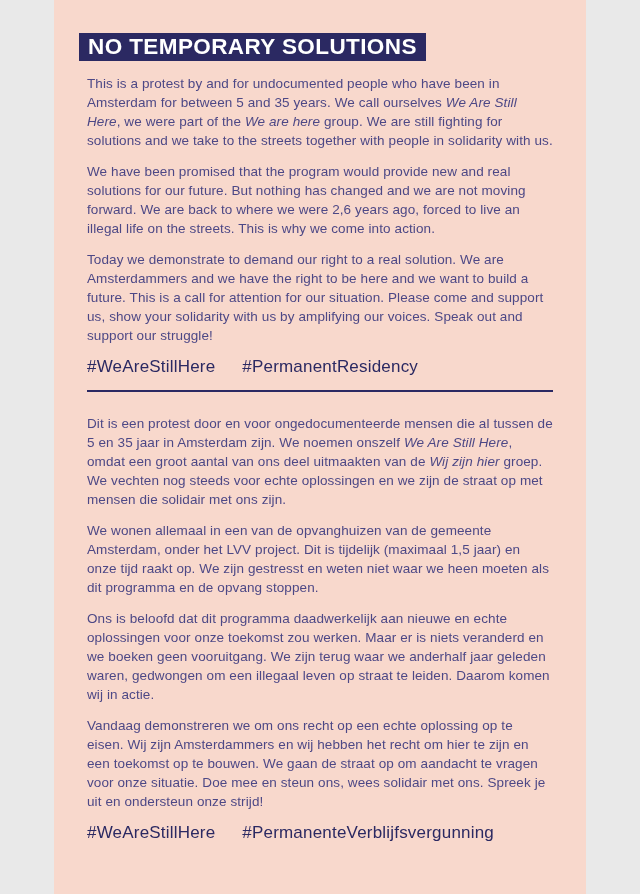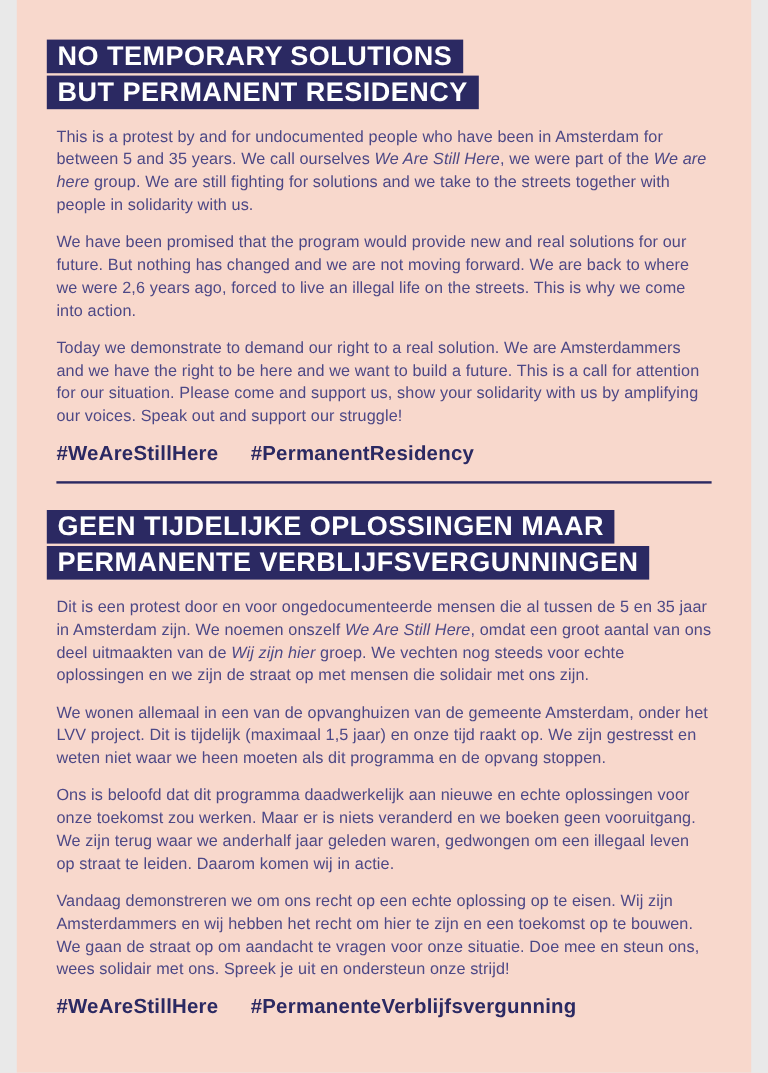--- a/index.html
+++ b/index.html
@@ -6,7 +6,7 @@
   html, body { background: #e9e9e9; }
   .page {
     position: relative;
-    width: 612px;
+    width: 532px;
     height: 894px;
     margin: 0 auto;
     background: var(--bg, #f8d8cc);

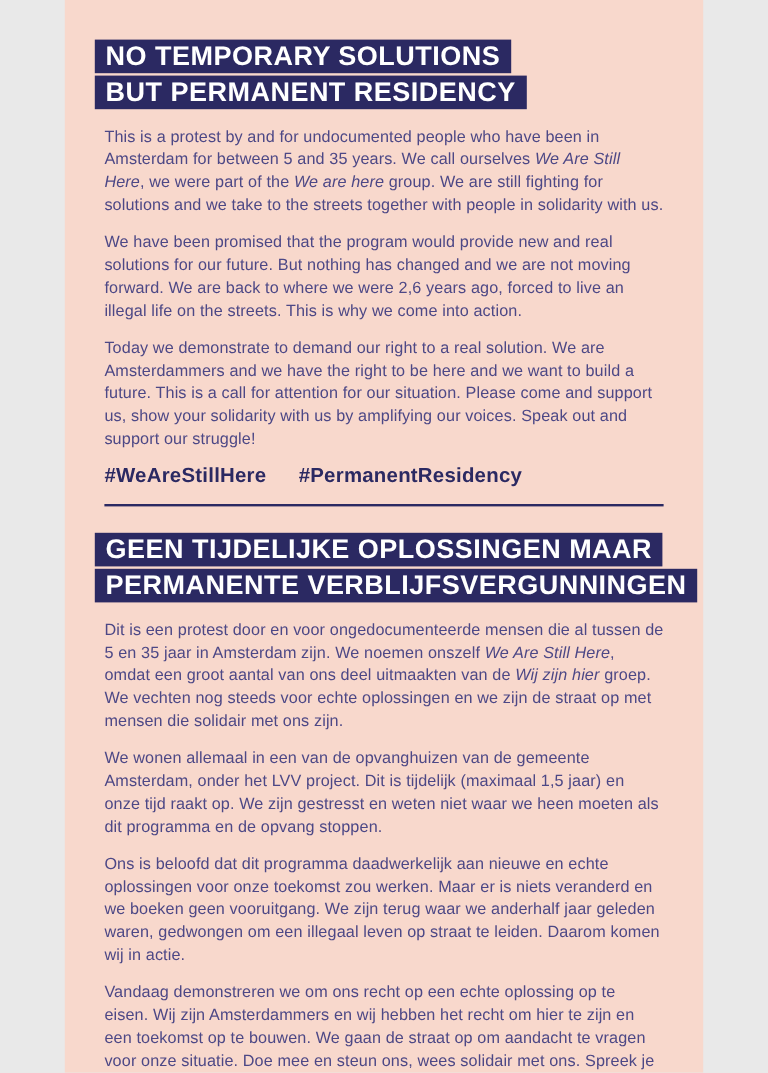--- a/index.html
+++ b/index.html
@@ -60,7 +60,6 @@
   <section class="lang-section">
     <div class="heading">
       <div class="heading-line">NO TEMPORARY SOLUTIONS</div>
-      <div class="heading-line">BUT PERMANENT RESIDENCY</div>
     </div>
     <p class="para"><span>This is a protest by and for undocumented people who have been in Amsterdam for between 5 and 35 years. We call ourselves </span><span style="font-style: italic;">We Are Still Here</span><span>, we were part of the </span><span style="font-style: italic;">We are here</span><span> group. We are still fighting for solutions and we take to the streets together with people in solidarity with us.</span></p>
     <p class="para"><span>We have been promised that the program would provide new and real solutions for our future. But nothing has changed and we are not moving forward. We are back to where we were 2,6 years ago, forced to live an illegal life on the streets. This is why we come into action.</span></p>

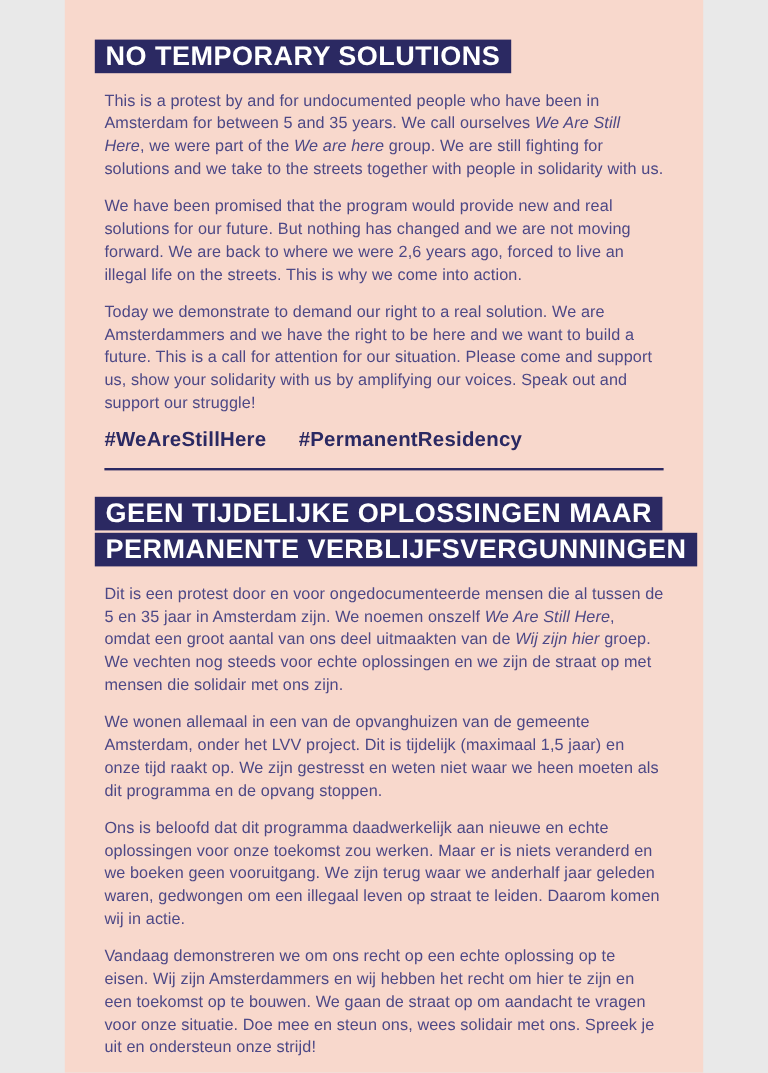--- a/index.html
+++ b/index.html
@@ -38,7 +38,7 @@
   .hashtags {
     margin-top: 5px;
     font-size: 17px;
-    font-weight: bold;
+    font-weight: normal;
     color: var(--accent, #2b2962);
     letter-spacing: 0.2px;
   }

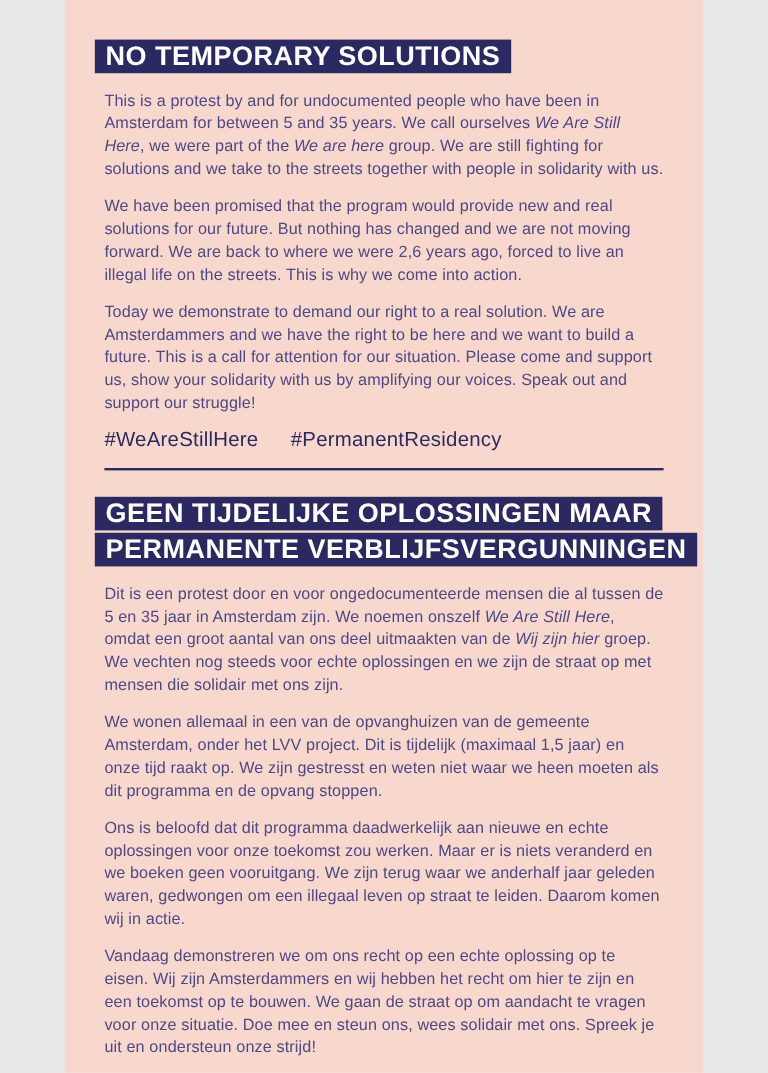--- a/index.html
+++ b/index.html
@@ -73,10 +73,6 @@
   <hr class="divider">
 
   <section class="lang-section second">
-    <div class="heading">
-      <div class="heading-line">GEEN TIJDELIJKE OPLOSSINGEN MAAR</div>
-      <div class="heading-line">PERMANENTE VERBLIJFSVERGUNNINGEN</div>
-    </div>
     <p class="para"><span>Dit is een protest door en voor ongedocumenteerde mensen die al tussen de 5 en 35 jaar in Amsterdam zijn. We noemen onszelf </span><span style="font-style: italic;">We Are Still Here</span><span>, omdat een groot aantal van ons deel uitmaakten van de </span><span style="font-style: italic;">Wij zijn hier</span><span> groep. We vechten nog steeds voor echte oplossingen en we zijn de straat op met mensen die solidair met ons zijn.</span></p>
     <p class="para"><span>We wonen allemaal in een van de opvanghuizen van de gemeente Amsterdam, onder het LVV project. Dit is tijdelijk (maximaal 1,5 jaar) en onze tijd raakt op. We zijn gestresst en weten niet waar we heen moeten als dit programma en de opvang stoppen.</span></p>
     <p class="para"><span>Ons is beloofd dat dit programma daadwerkelijk aan nieuwe en echte oplossingen voor onze toekomst zou werken. Maar er is niets veranderd en we boeken geen vooruitgang. We zijn terug waar we anderhalf jaar geleden waren, gedwongen om een illegaal leven op straat te leiden. Daarom komen wij in actie.</span></p>

